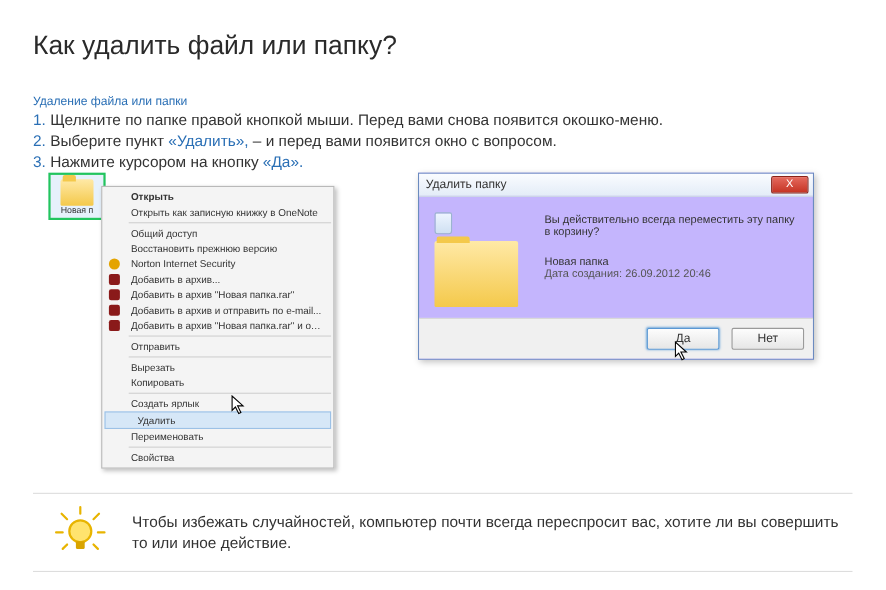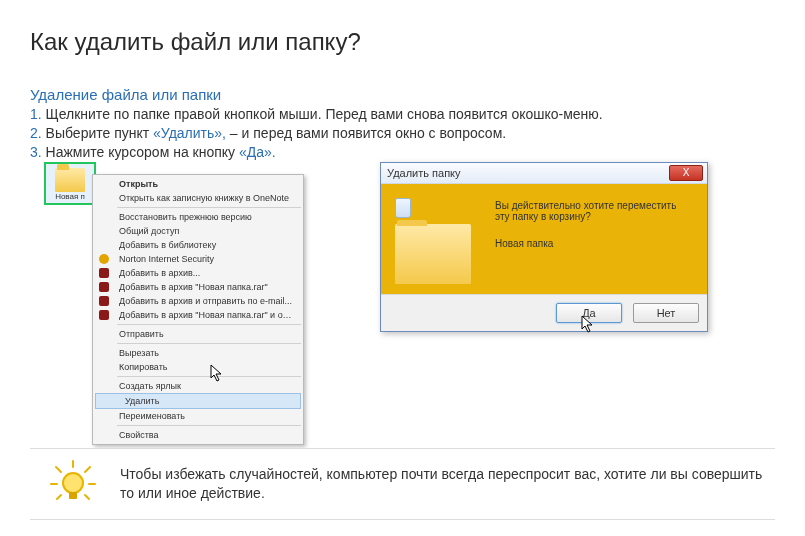--- a/index.html
+++ b/index.html
@@ -20,7 +20,7 @@
   }
   .subhead {
     color: #2a6fb5;
-    font-size: 15px;
+    font-size: 11px;
     margin-bottom: 2px;
   }
   .steps {

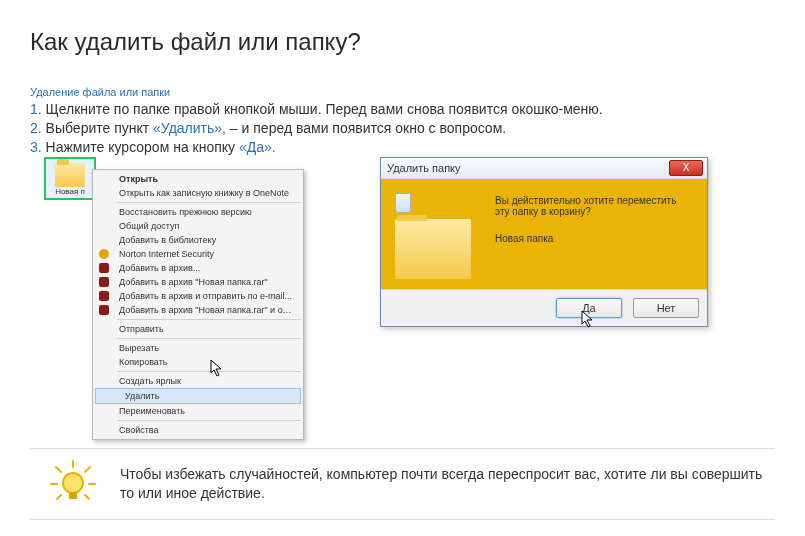--- a/index.html
+++ b/index.html
@@ -89,11 +89,11 @@
 
   
   .dlg{
-    width: 328px;
+    width: 360px;
     border:1px solid #6b8bbf;
     box-shadow:2px 2px 6px rgba(0,0,0,.25);
     font-size:11px;
-    background:#eab308;
+    background:#c4b5fd;
   }
   .dlg-title{
     background:linear-gradient(#fafcff,#e3ecf7);

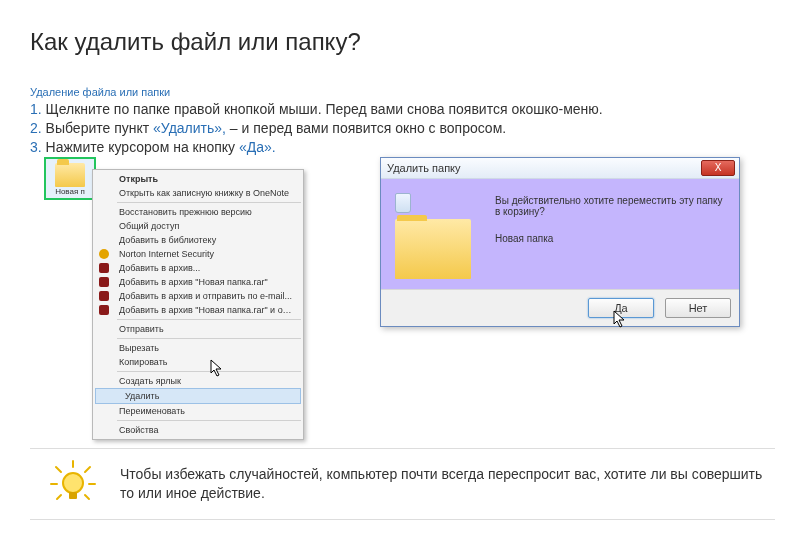--- a/index.html
+++ b/index.html
@@ -236,7 +236,7 @@
         <div class="ficon large"></div>
       </div>
       <div class="dlg-txt">
-        <div class="dlg-q">Вы действительно хотите переместить эту папку в корзину?</div>
+        <div class="dlg-q">Вы действительно всегда переместить эту папку в корзину?</div>
         <div class="dlg-name">Новая папка</div>
       </div>
     </div>

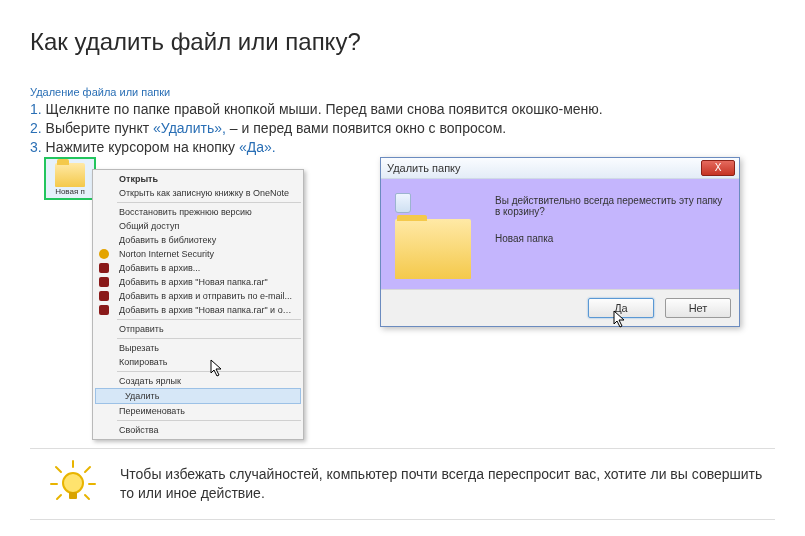--- a/index.html
+++ b/index.html
@@ -198,8 +198,8 @@
       <div class="item bold">Открыть</div>
       <div class="item">Открыть как записную книжку в OneNote</div>
       <hr>
+      <div class="item">Общий доступ</div>
       <div class="item">Восстановить прежнюю версию</div>
-      <div class="item">Общий доступ</div>
       <div class="item">Добавить в библиотеку</div>
       <div class="item"><span class="dot yel"></span>Norton Internet Security</div>
       <div class="item"><span class="dot red"></span>Добавить в архив...</div>

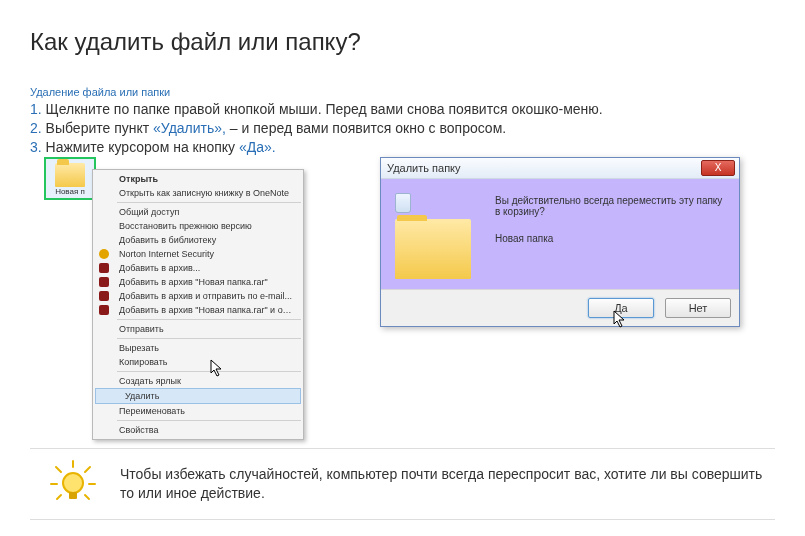--- a/index.html
+++ b/index.html
@@ -200,7 +200,6 @@
       <hr>
       <div class="item">Общий доступ</div>
       <div class="item">Восстановить прежнюю версию</div>
-      <div class="item">Добавить в библиотеку</div>
       <div class="item"><span class="dot yel"></span>Norton Internet Security</div>
       <div class="item"><span class="dot red"></span>Добавить в архив...</div>
       <div class="item"><span class="dot red"></span>Добавить в архив "Новая папка.rar"</div>

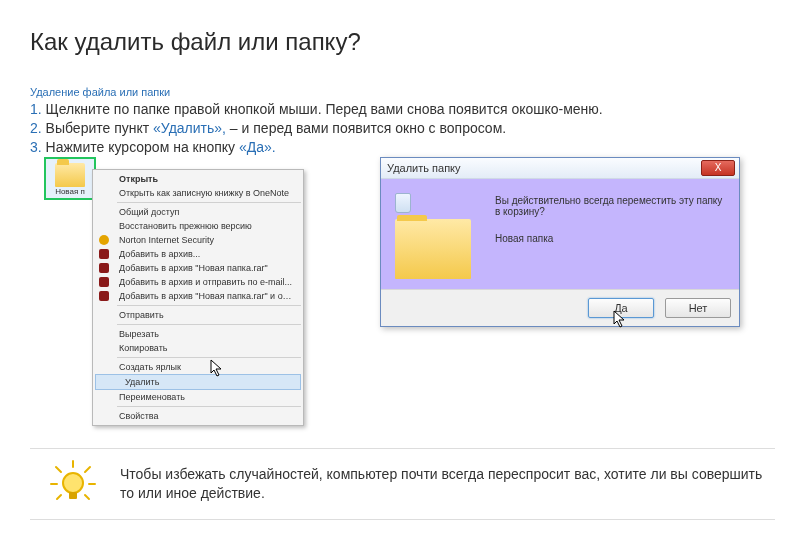--- a/index.html
+++ b/index.html
@@ -237,6 +237,7 @@
       <div class="dlg-txt">
         <div class="dlg-q">Вы действительно всегда переместить эту папку в корзину?</div>
         <div class="dlg-name">Новая папка</div>
+        <div class="dlg-date">Дата создания: 26.09.2012 20:46</div>
       </div>
     </div>
     <div class="dlg-btns">

